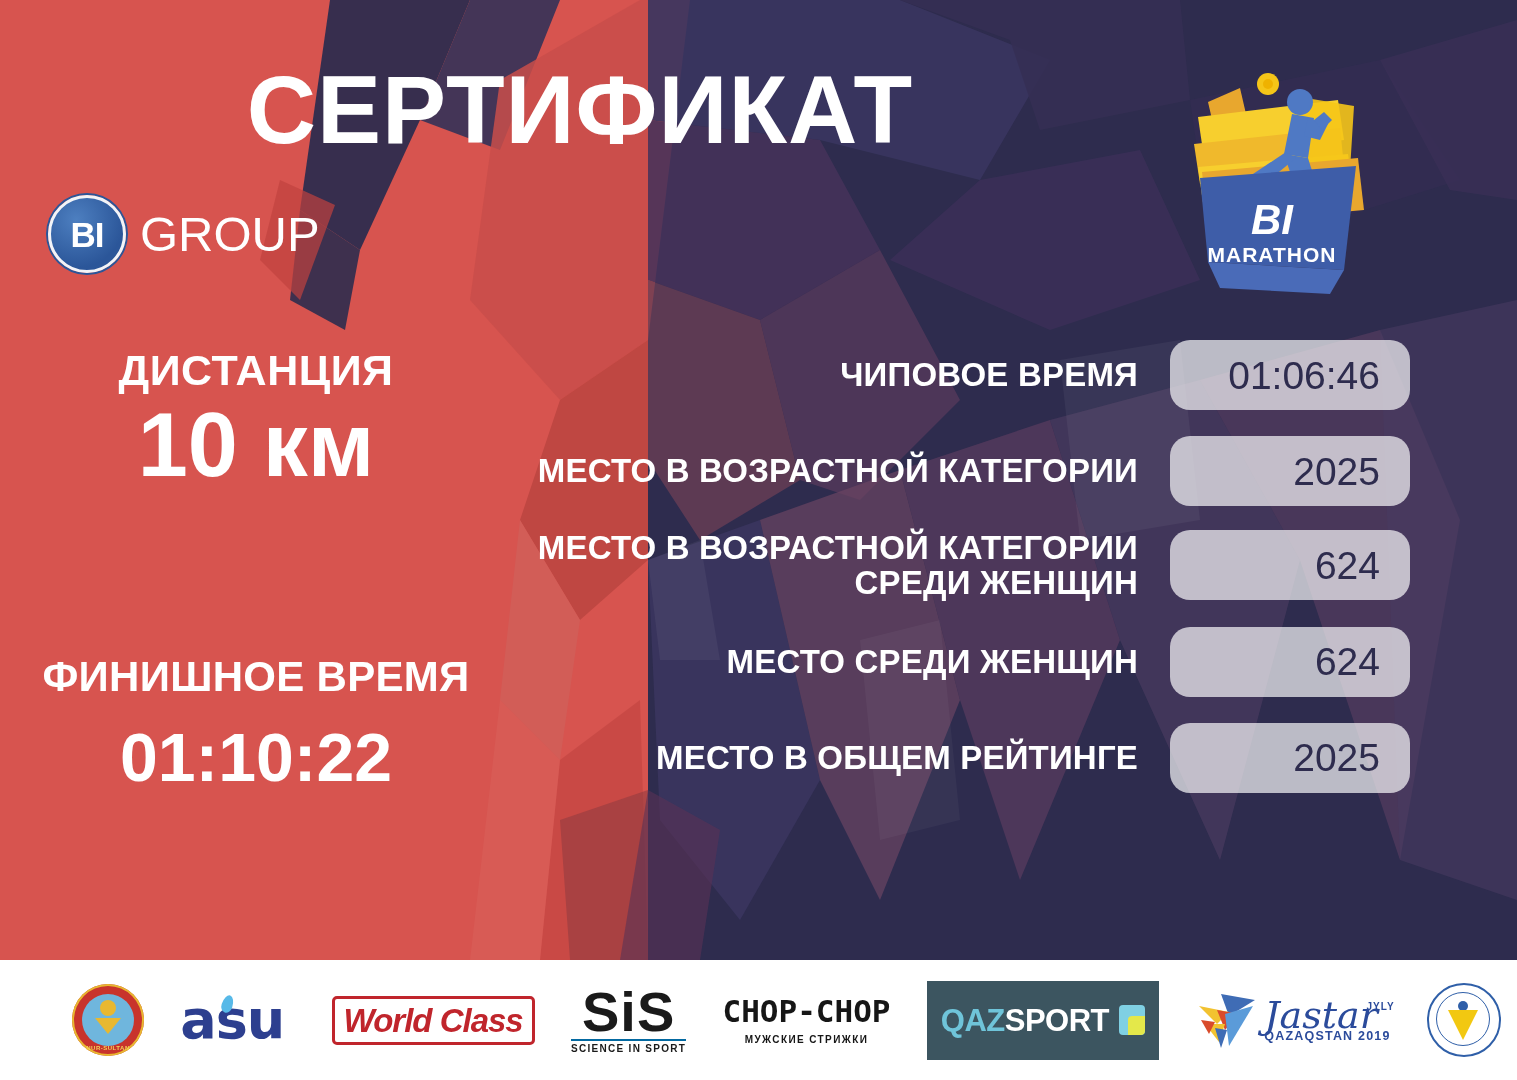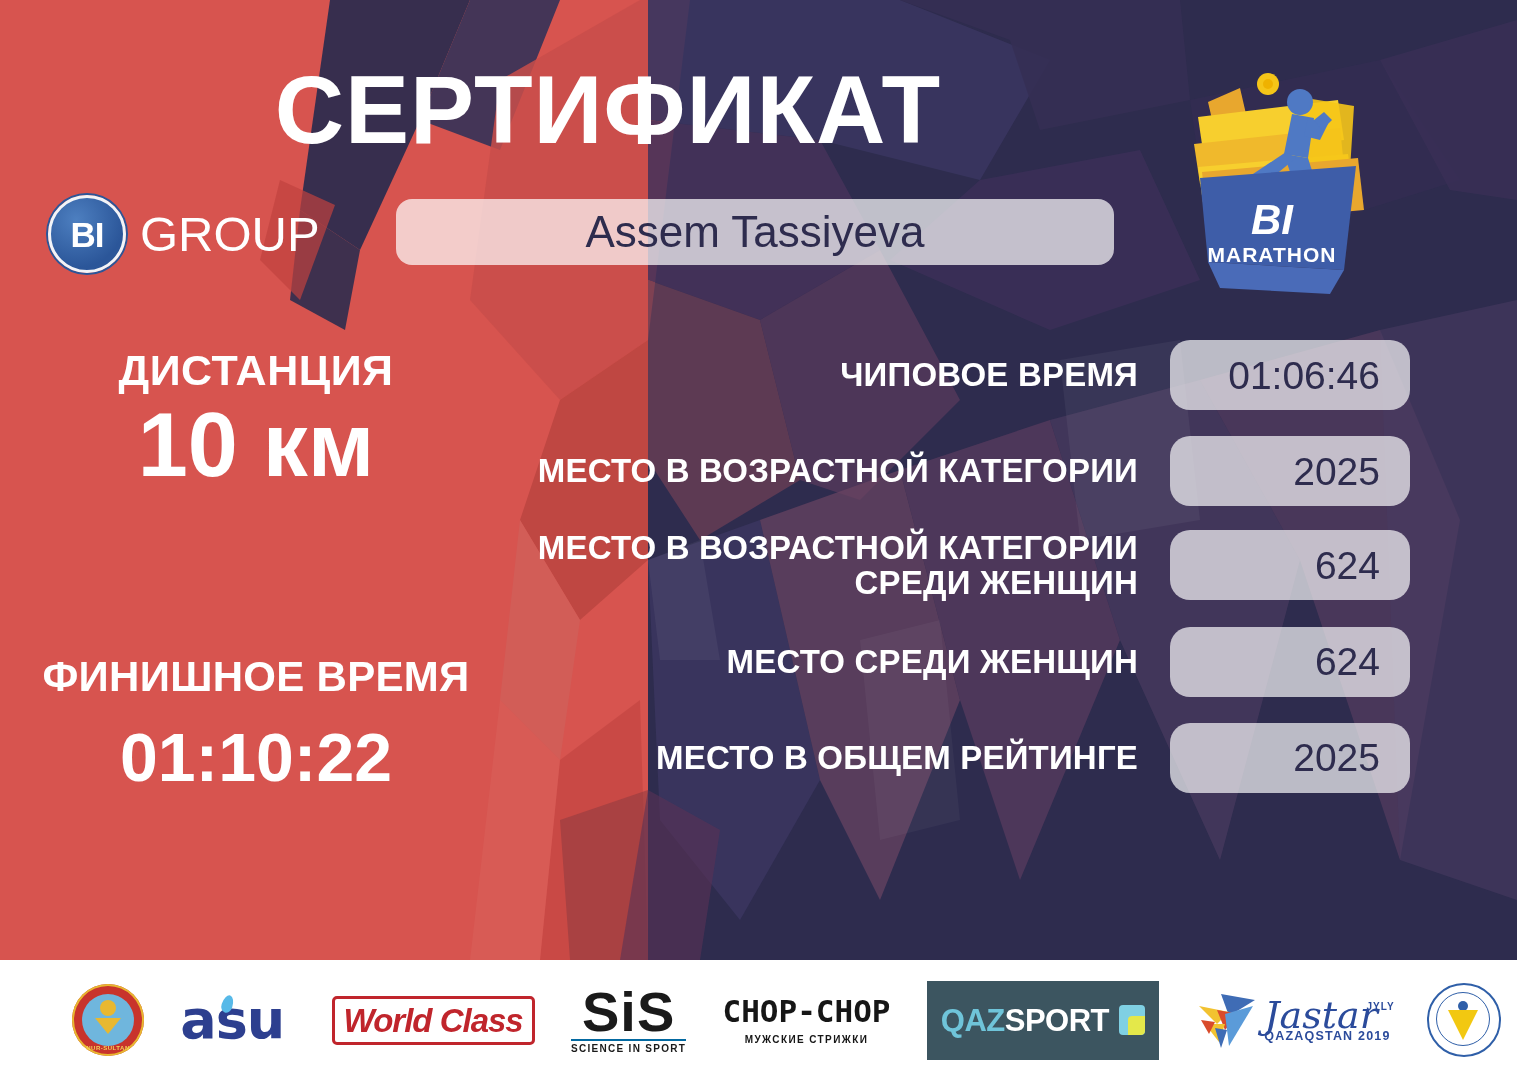--- a/index.html
+++ b/index.html
@@ -116,7 +116,7 @@
     position:absolute;left:0;top:62px;width:1160px;
     text-align:center;
     font-size:96px;font-weight:bold;color:#ffffff;
-    letter-spacing:1px;line-height:1;padding-left:28px;
+    letter-spacing:1px;line-height:1;
   }
 
   .bi-group{

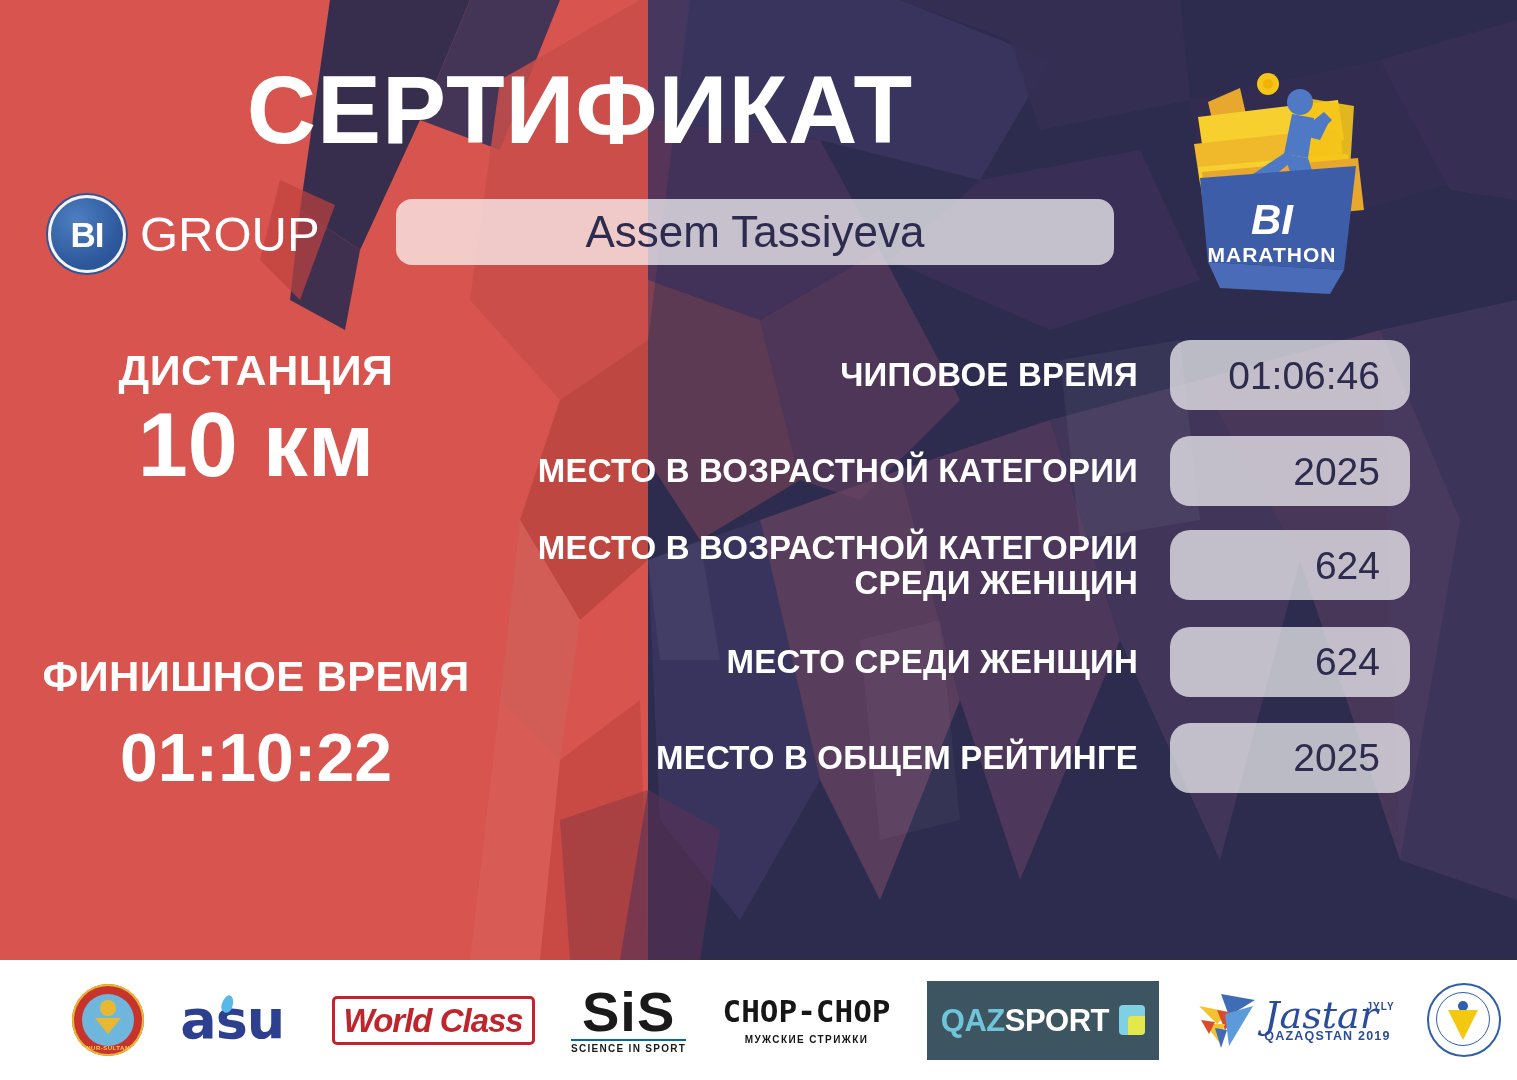--- a/index.html
+++ b/index.html
@@ -245,9 +245,6 @@
     <div class="bi-word">GROUP</div>
   </div>
 
-  <div class="name-pill">
-    <span>Assem Tassiyeva</span>
-  </div>
 
   <svg class="bim" viewBox="0 0 215 250">
     <circle cx="100" cy="22" r="11" fill="#f5c518"></circle>

